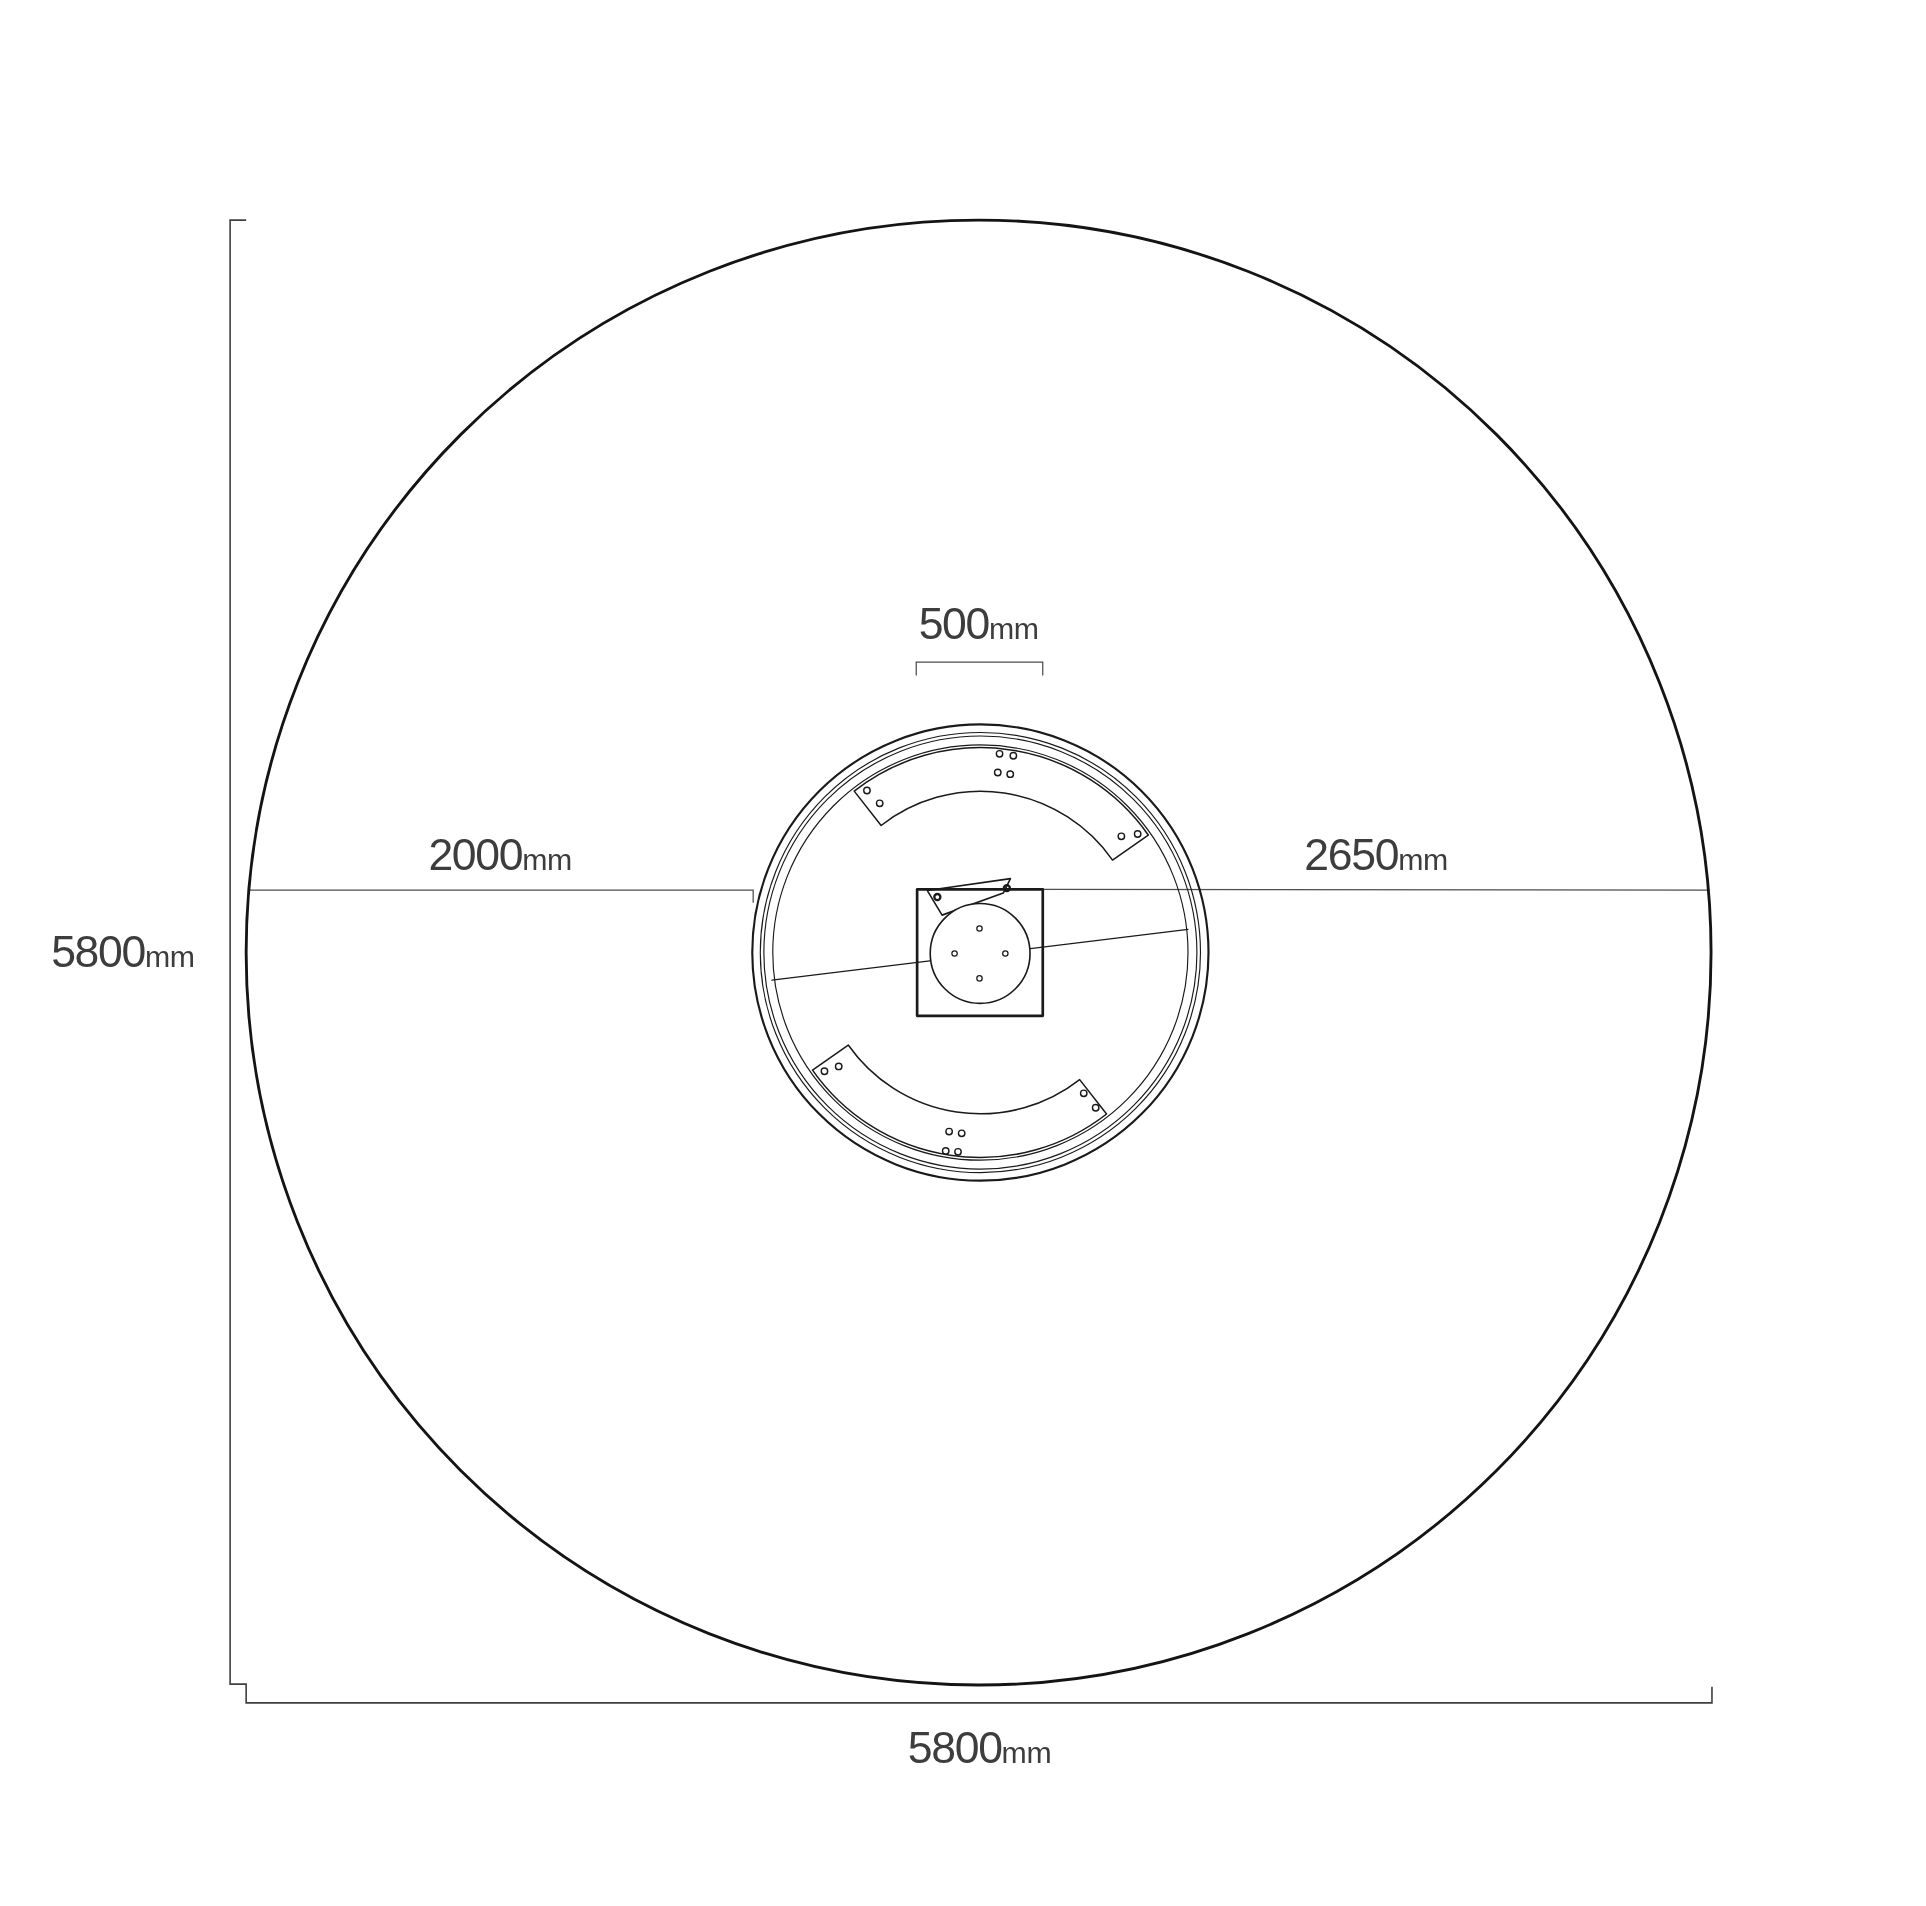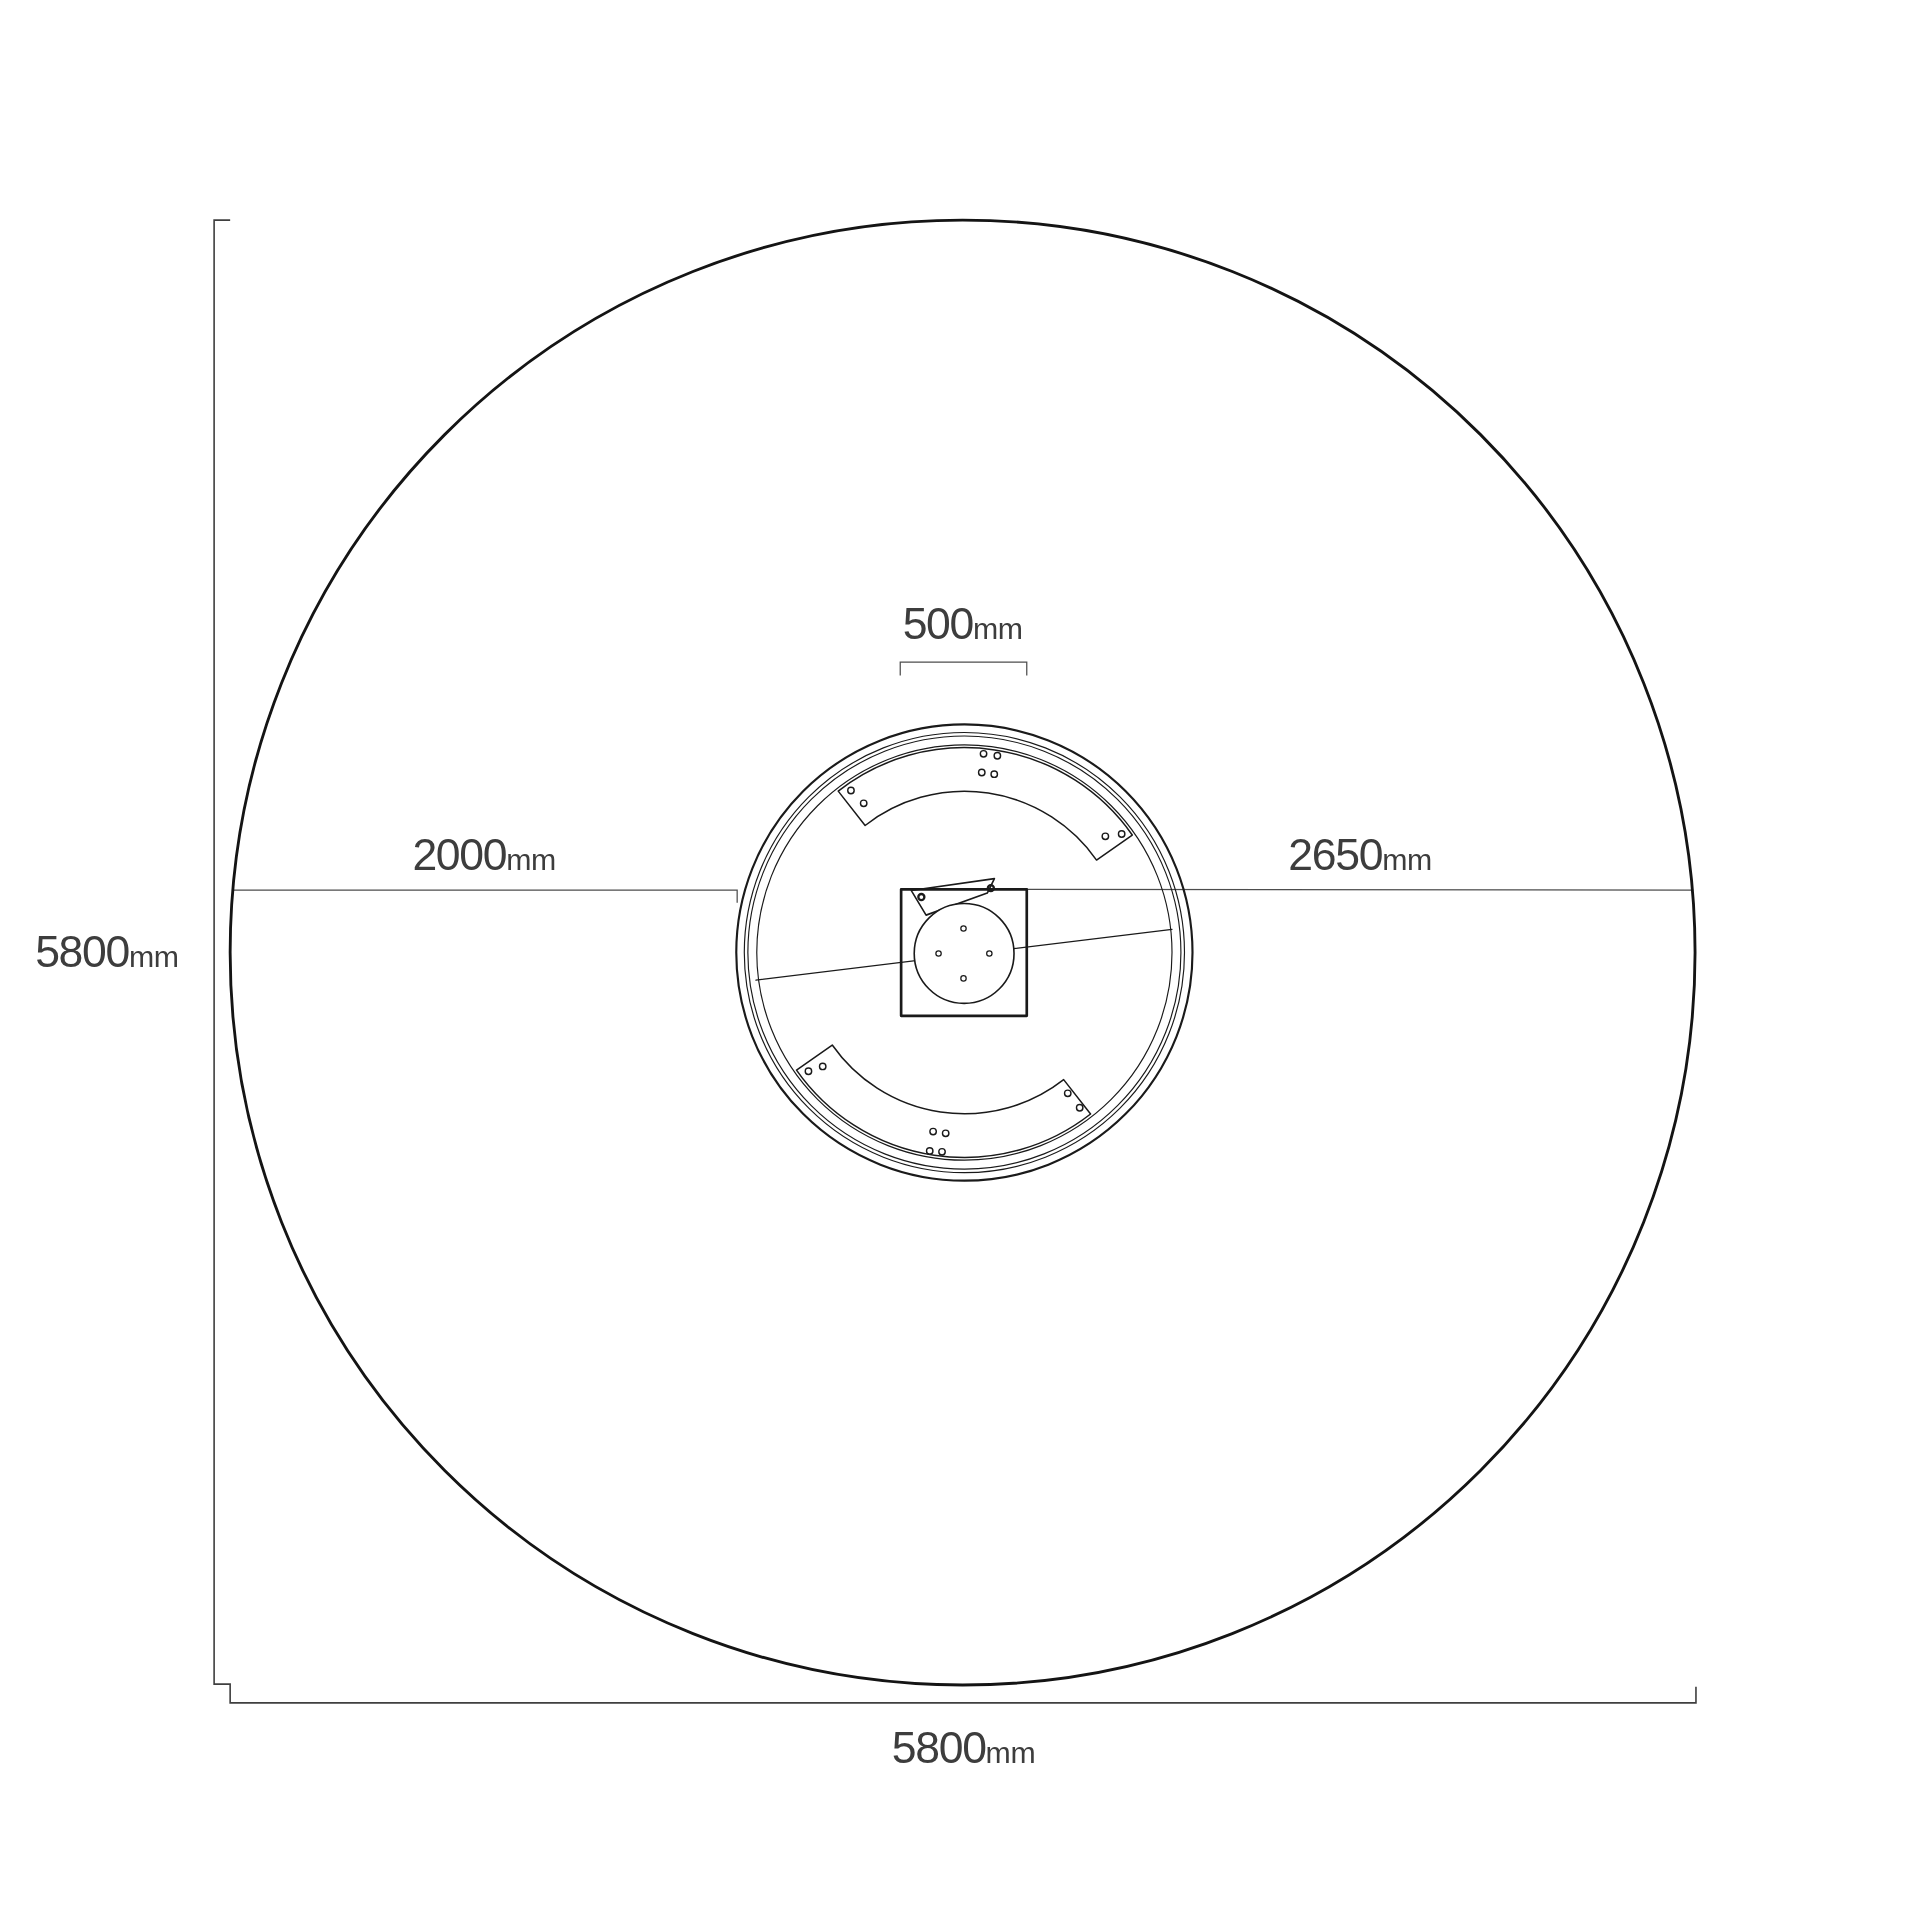--- a/index.html
+++ b/index.html
@@ -7,7 +7,7 @@
     --dim:#4d4d4d; --dim-strong:#3f3f3f; --label:#3d3d3d;
   }
   html,body{margin:0;padding:0;background:var(--bg);}
-  .page{position:relative;width:1769px;height:1906px;background:var(--bg);overflow:hidden;}
+  .page{position:relative;width:1769px;height:1906px;background:var(--bg);overflow:hidden;margin-left:16px;}
   svg{display:block;width:1927px;height:1906px;}
   text{font-family:"Liberation Sans","DejaVu Sans",sans-serif;fill:var(--label);}
   .val{font-size:50px;letter-spacing:-1.5px;}

